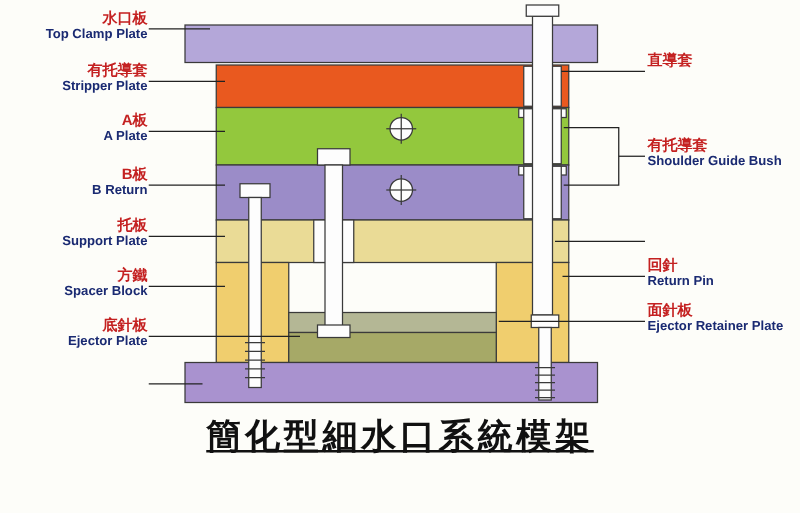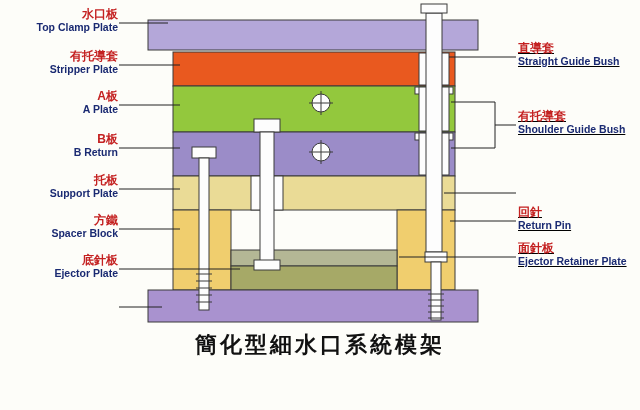--- a/index.html
+++ b/index.html
@@ -11,7 +11,7 @@
   .lbl .cn { font-size: 12px; font-weight: bold; color: #c42121; white-space: nowrap; }
   .lbl .en { font-size: 10.5px; font-weight: bold; color: #1a2a72; white-space: nowrap; }
   .lbl.left { left: 0; width: 118px; text-align: right; }
-  .lbl.right { left: 518px; text-align: left; text-decoration: underline; }
+  .lbl.right { left: 518px; text-align: left; }
   .titles { position: absolute; left: 0; width: 640px; text-align: center; color: #111; font-weight: bold; }
   .title-cn { top: 330px; font-size: 22px; letter-spacing: 3px; font-family: "DejaVu Sans", sans-serif; }
   .title-en { top: 360px; font-size: 23px; letter-spacing: 0.5px; }

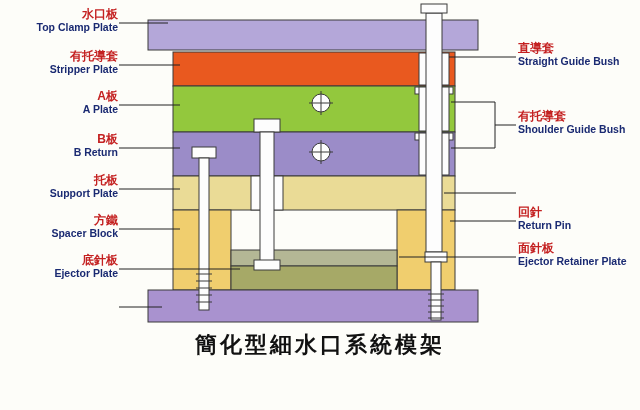--- a/index.html
+++ b/index.html
@@ -140,7 +140,6 @@
 
   <div class="lbl right" style="top:42px">
     <div class="cn">直導套</div>
-    <div class="en">Straight Guide Bush</div>
   </div>
   <div class="lbl right" style="top:110px">
     <div class="cn">有托導套</div>

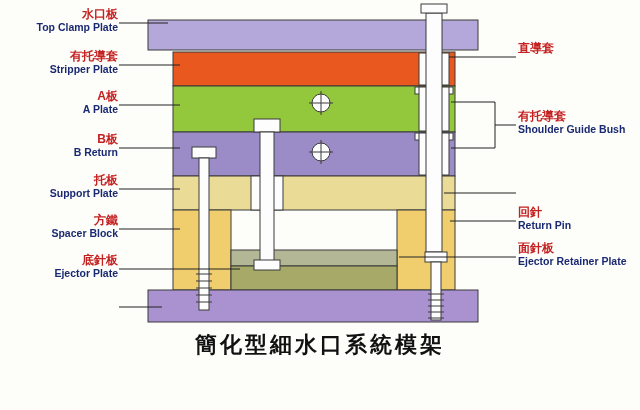--- a/index.html
+++ b/index.html
@@ -13,7 +13,7 @@
   .lbl.left { left: 0; width: 118px; text-align: right; }
   .lbl.right { left: 518px; text-align: left; }
   .titles { position: absolute; left: 0; width: 640px; text-align: center; color: #111; font-weight: bold; }
-  .title-cn { top: 330px; font-size: 22px; letter-spacing: 3px; font-family: "DejaVu Sans", sans-serif; }
+  .title-cn { top: 330px; font-size: 28px; letter-spacing: 3px; font-family: "DejaVu Sans", sans-serif; text-decoration: underline; }
   .title-en { top: 360px; font-size: 23px; letter-spacing: 0.5px; }
 </style>
 </head>

